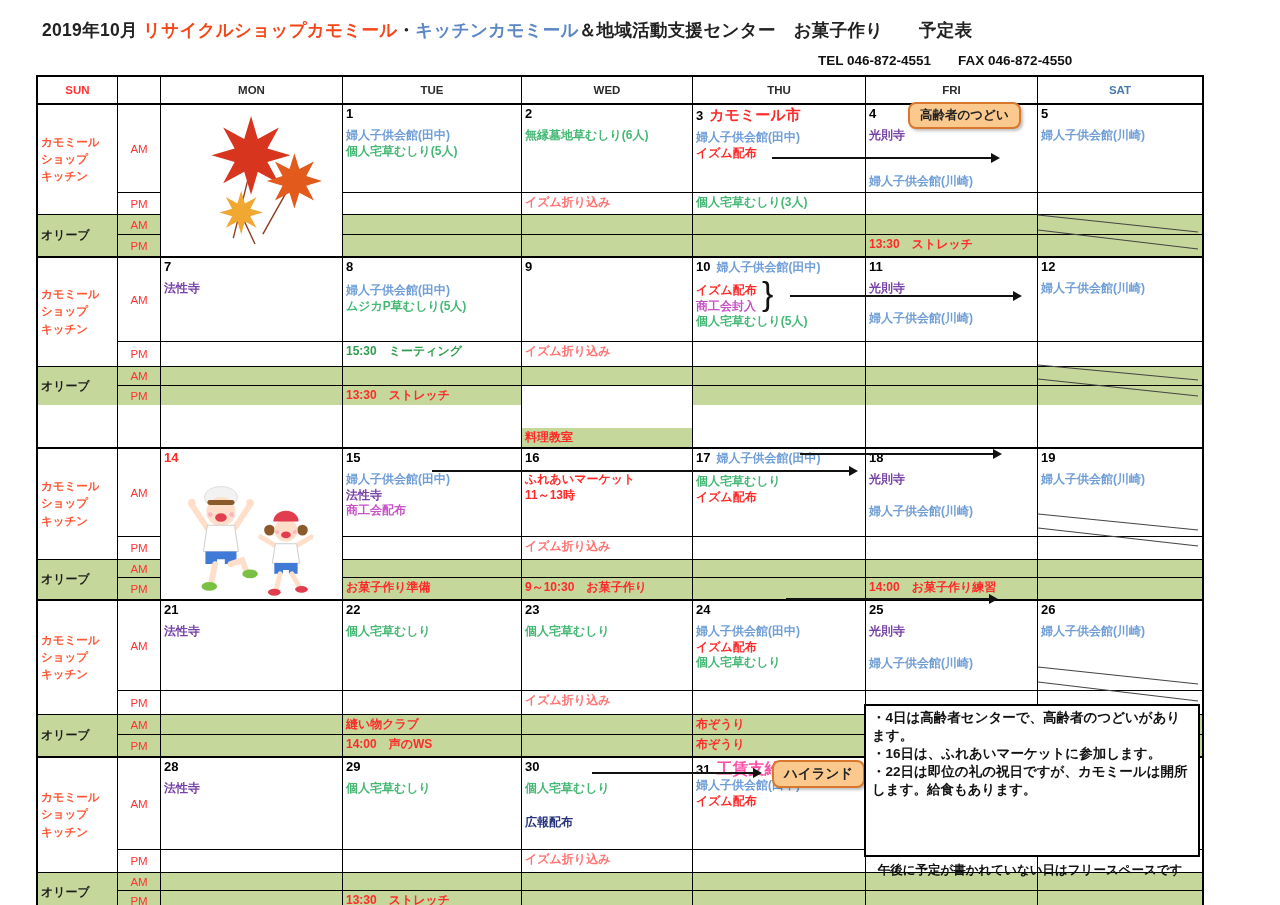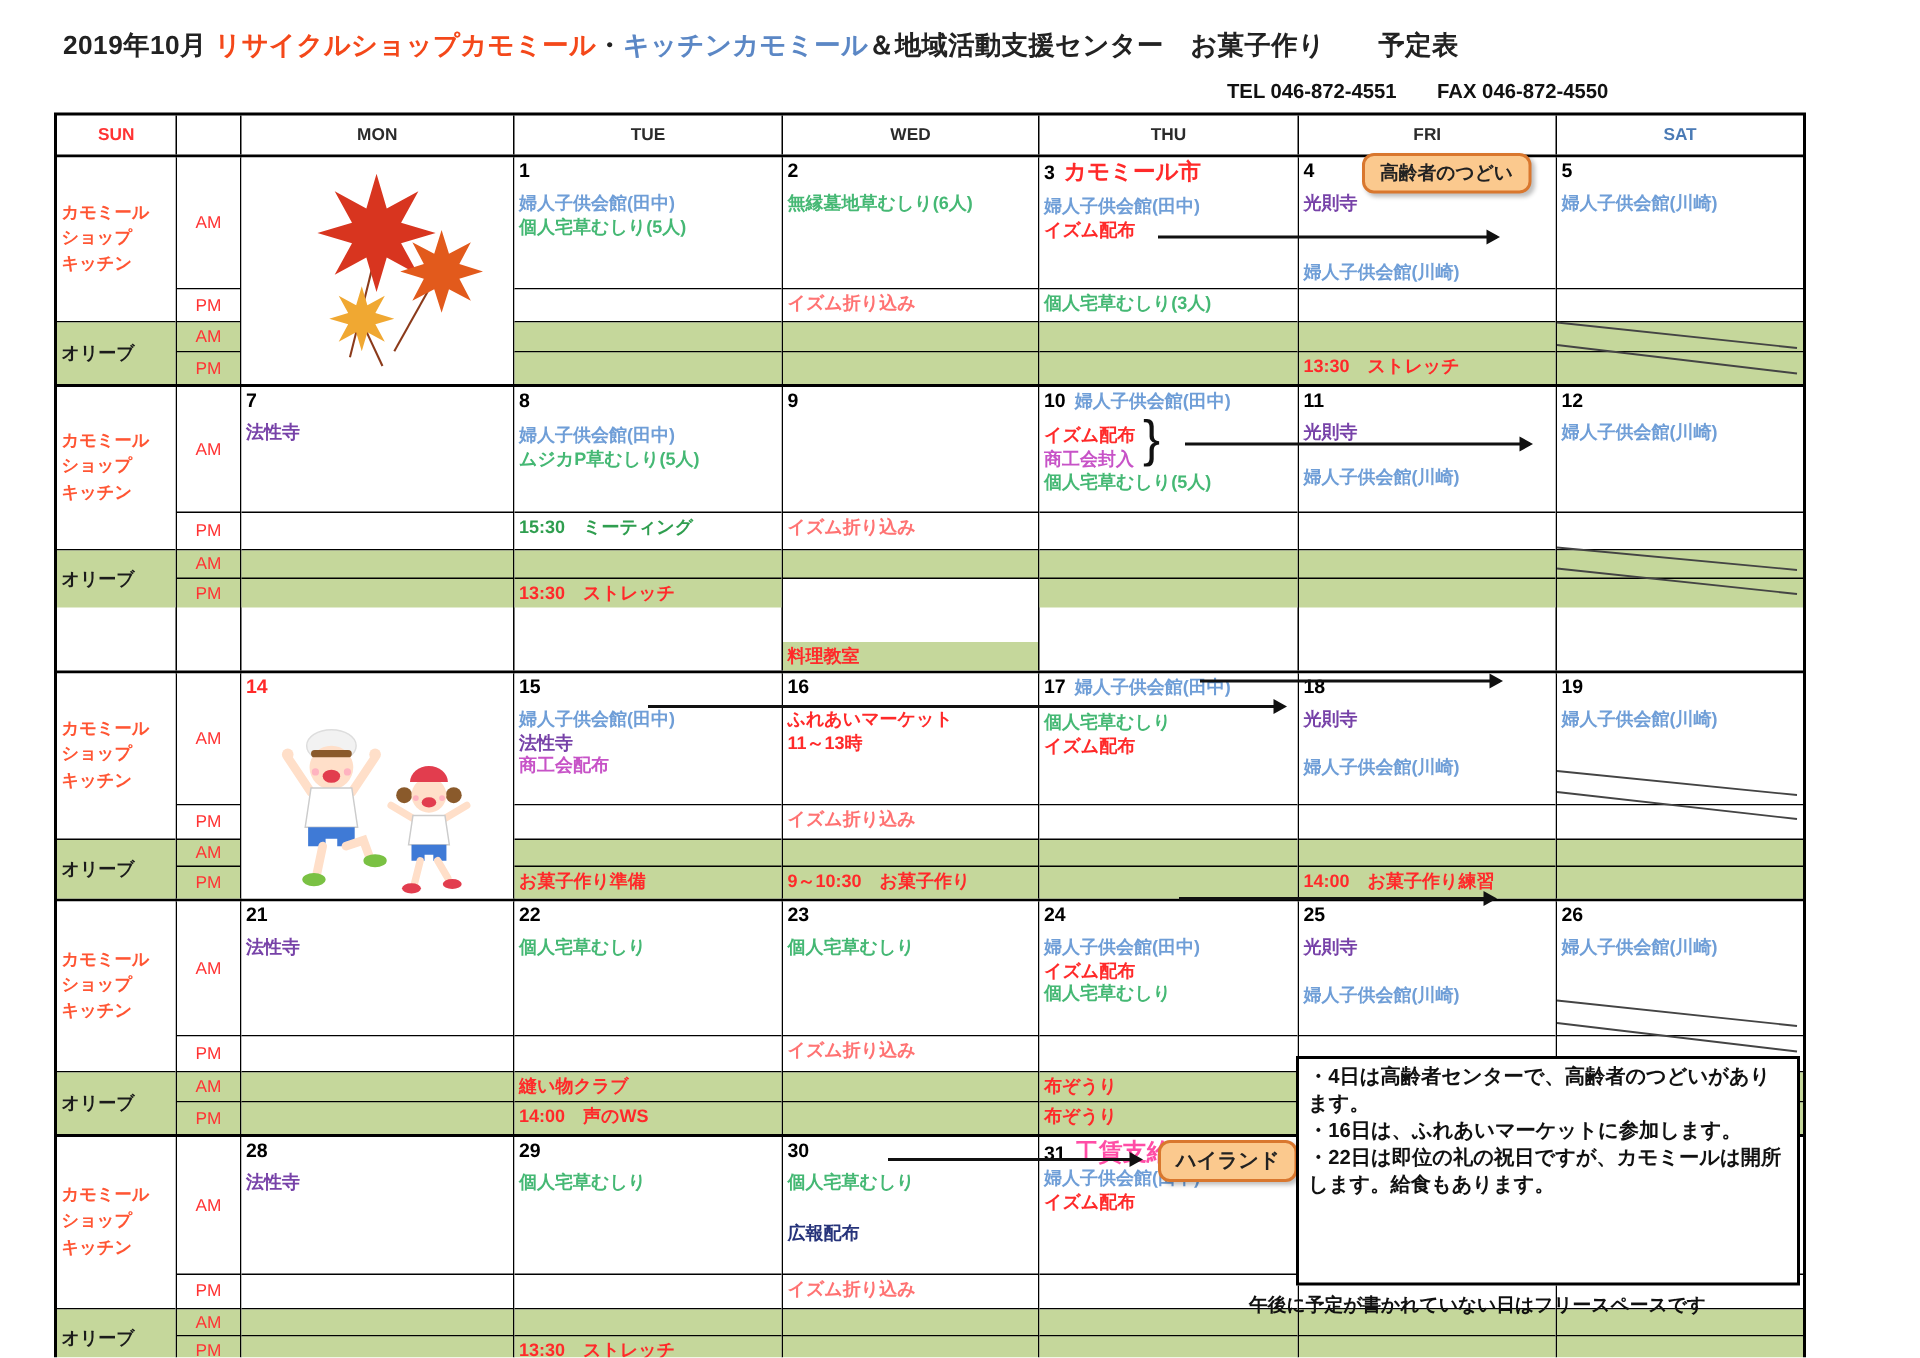--- a/index.html
+++ b/index.html
@@ -38,7 +38,7 @@
   .crossed{position:absolute;}
   .notes{position:absolute;left:864px;top:704px;width:336px;height:153px;background:#fff;border:2px solid #000;
          box-sizing:border-box;padding:3px 6px;font-size:13.5px;font-weight:bold;line-height:1.34;color:#111;}
-  .footnote{position:absolute;left:810px;top:862px;width:350px;font-size:12.5px;font-weight:bold;color:#111;
+  .footnote{position:absolute;left:855px;top:862px;width:350px;font-size:12.5px;font-weight:bold;color:#111;
             text-align:center;white-space:nowrap;}
 </style>
 </head>

